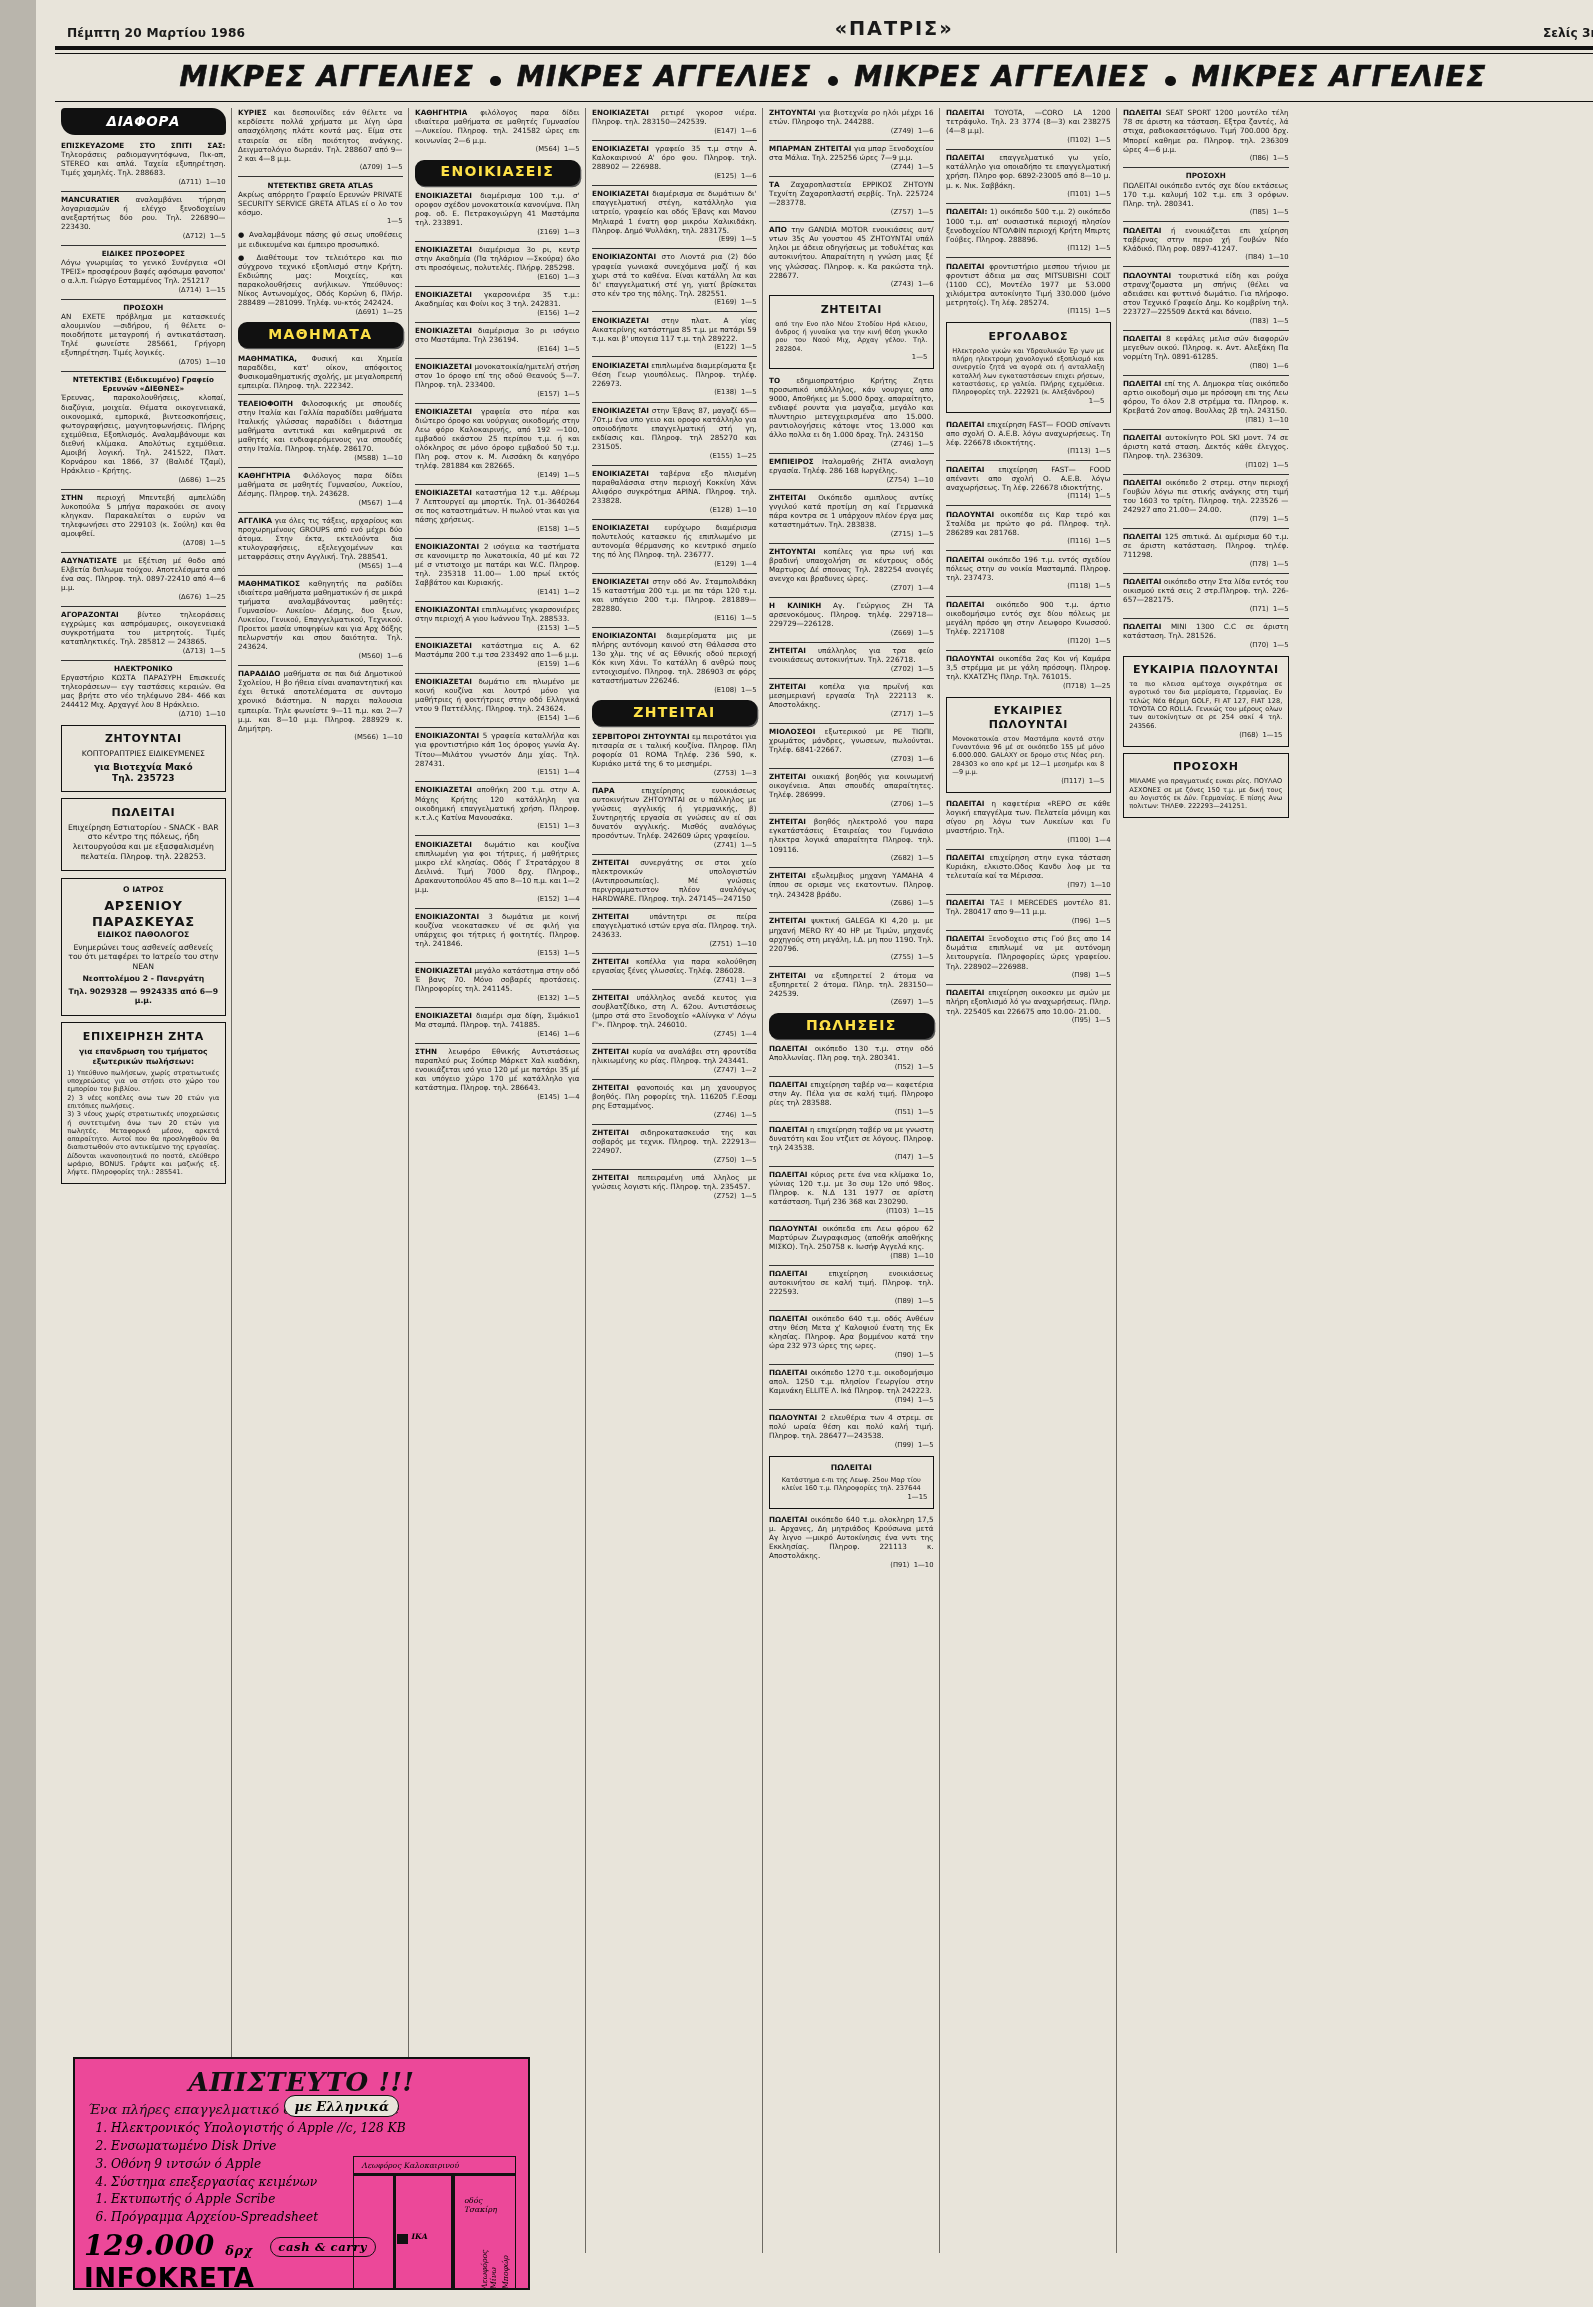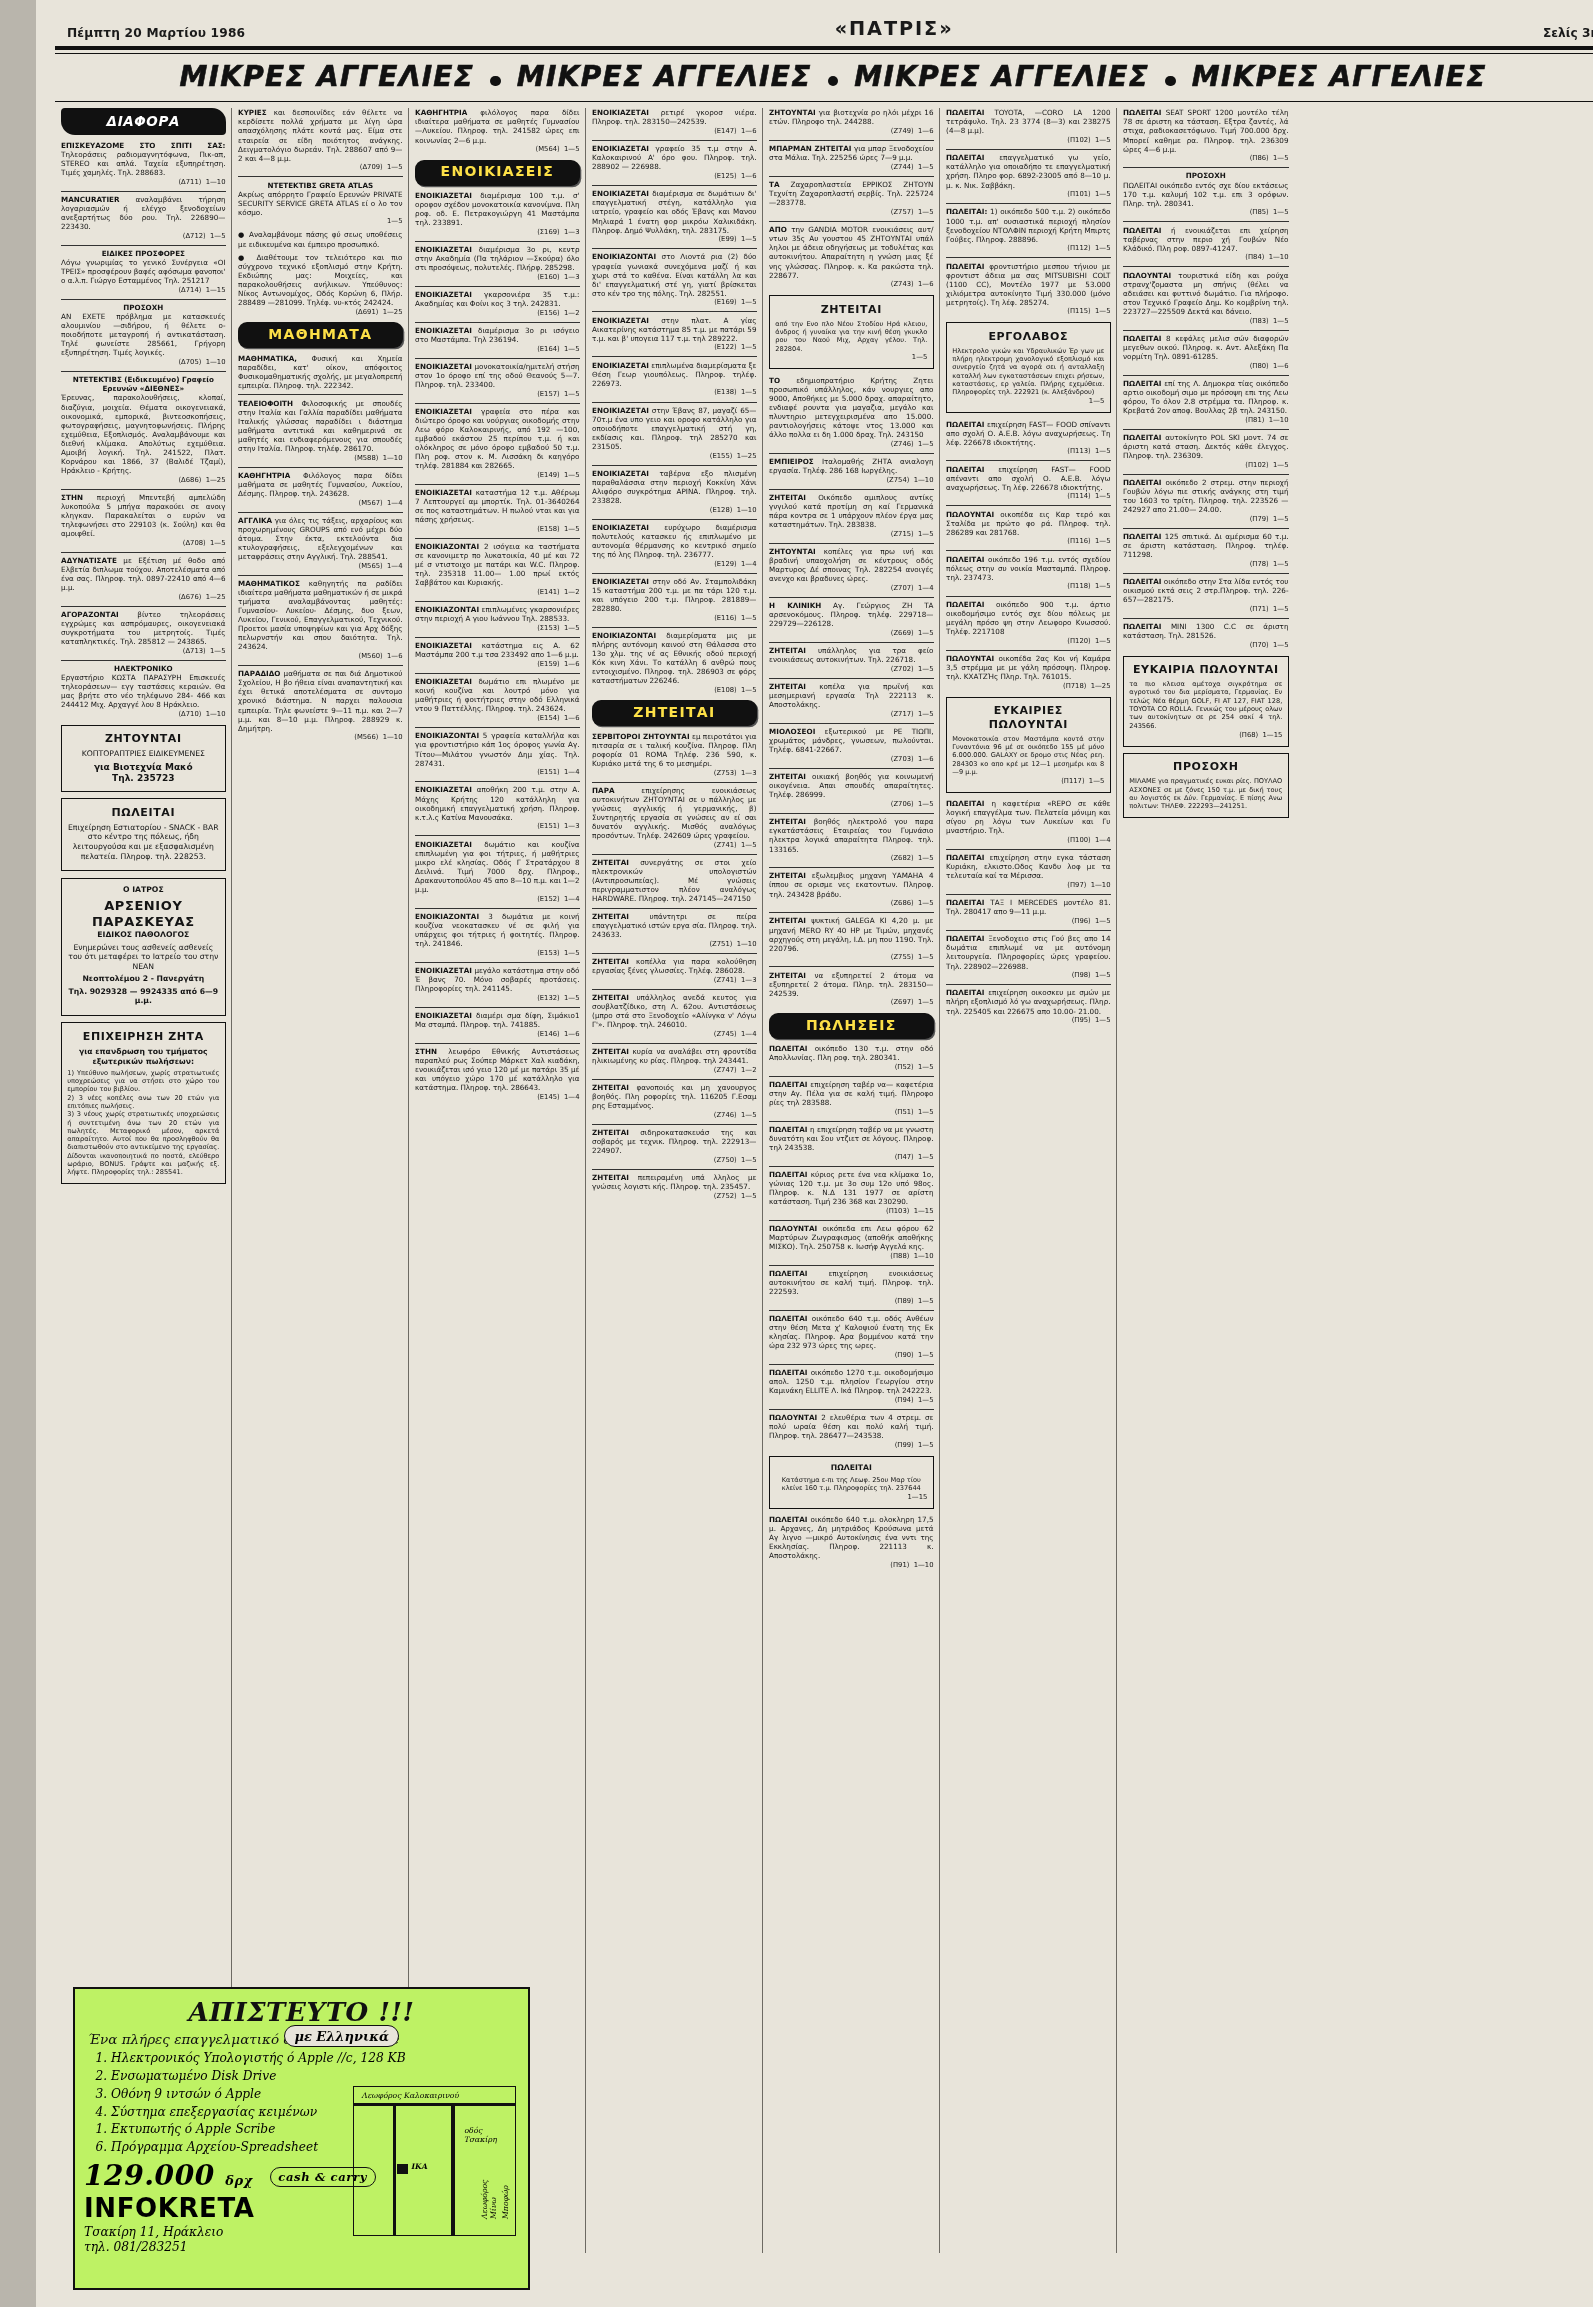--- a/index.html
+++ b/index.html
@@ -603,7 +603,7 @@
         </div>
       <div class="hr"></div>
       <div class="ad">
-          <p><span class="bold">ΖΗΤΕΙΤΑΙ</span> <span>βοηθός ηλεκτρολό γου παρα εγκατάστάσεις Εταιρείας του Γυμνάσιο ηλεκτρα λογικά απαραίτητα Πληροφ. τηλ. 133165.</span></p>
+          <p><span class="bold">ΖΗΤΕΙΤΑΙ</span> <span>βοηθός ηλεκτρολό γου παρα εγκατάστάσεις Εταιρείας του Γυμνάσιο ηλεκτρα λογικά απαραίτητα Πληροφ. τηλ. 109116.</span></p>
           <span class="code"><span>(Ζ682)</span> &nbsp;<span>1—5</span></span>
         </div>
       <div class="hr"></div>

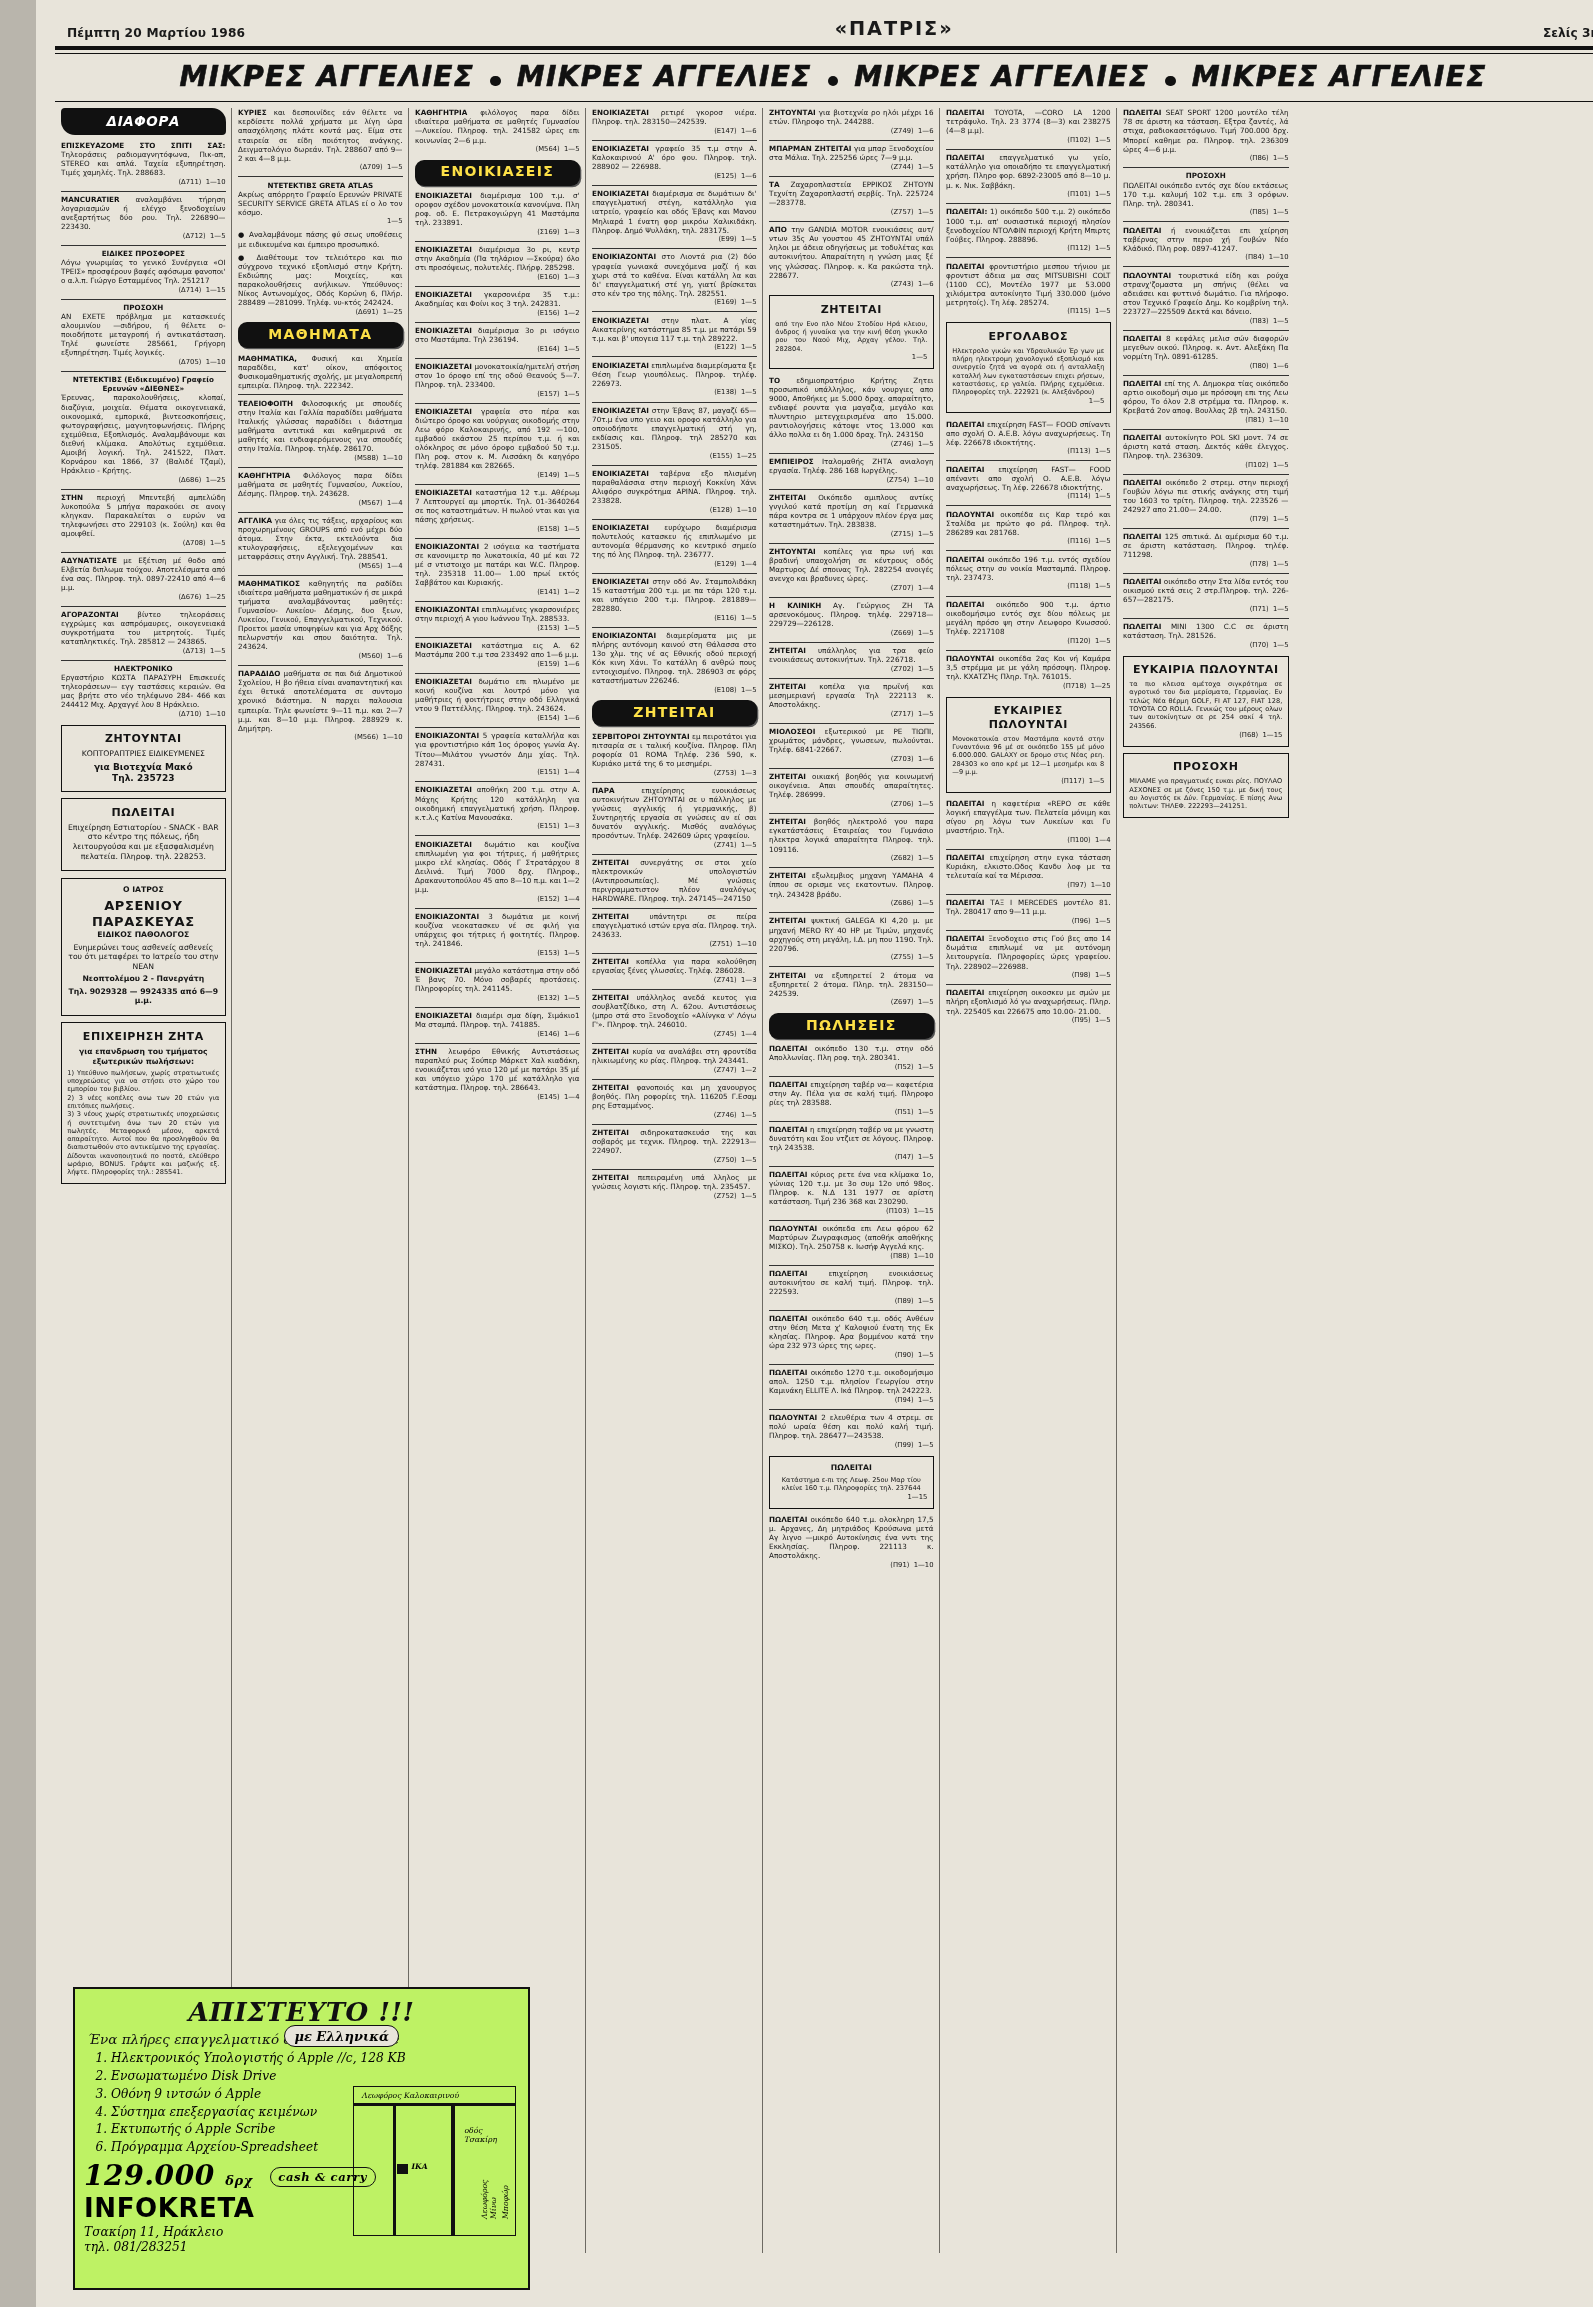--- a/index.html
+++ b/index.html
@@ -115,9 +115,9 @@
   .applead{
     position:absolute;
     left:37px;bottom:17px;
-    width:457px;height:303px;
+    width:457px;height:233px;
     border:2.6px double #111;
-    background:#bef264;
+    background:#ec4899;
     box-sizing:border-box;
     padding:6.4px 9px;
     overflow:hidden;

